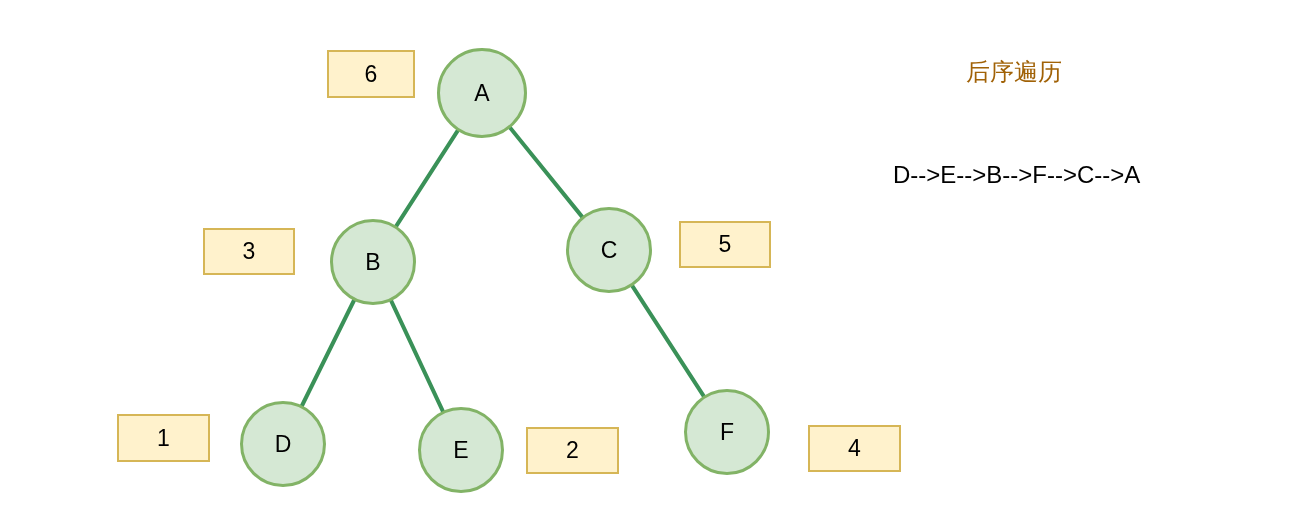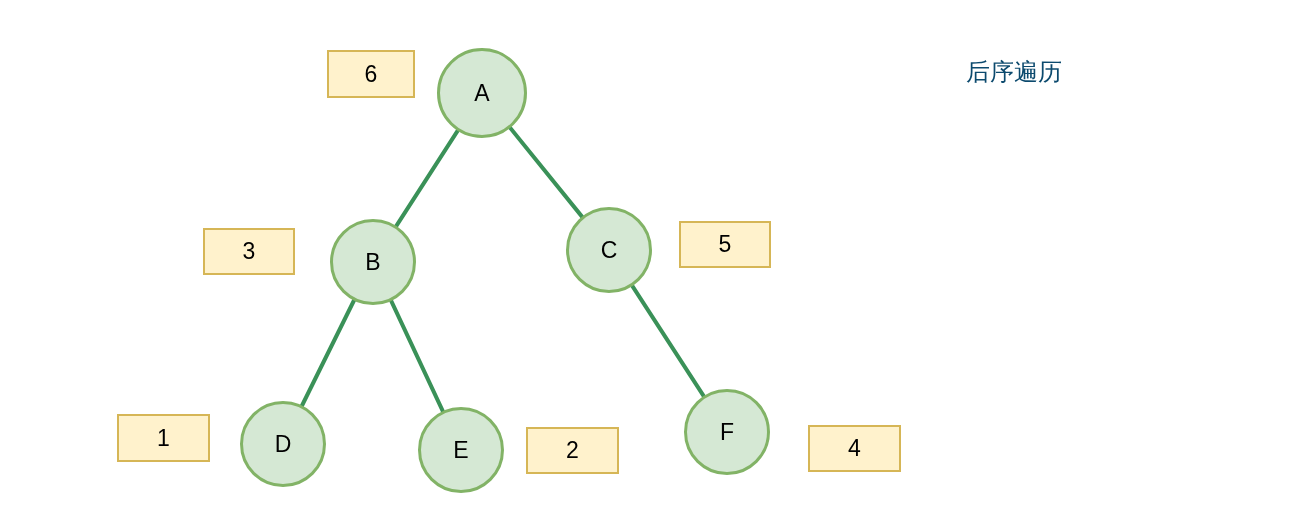--- a/index.html
+++ b/index.html
@@ -56,7 +56,7 @@
   }
   .side-title {
     position: absolute;
-    color: #0c4a6e;
+    color: #a16207;
     font-size: 24px;
     font-family: "Liberation Sans", sans-serif;
     white-space: nowrap;

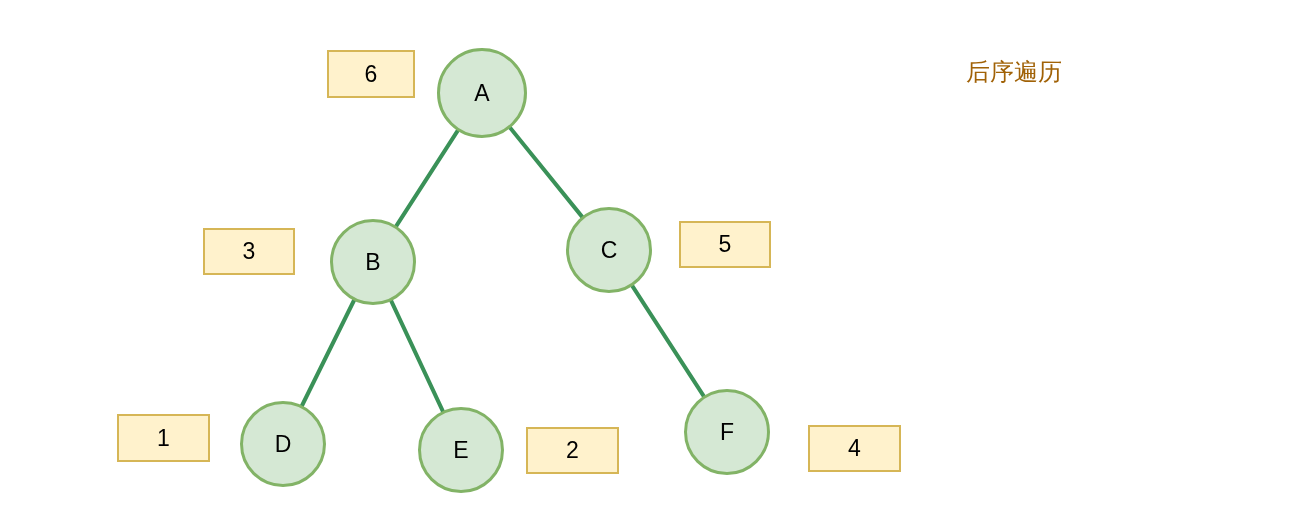--- a/index.html
+++ b/index.html
@@ -123,6 +123,7 @@
     </div>
 
   <div class="side-title" style="left: 966px; top: 60px;">后序遍历</div>
+  <div class="side-sequence" style="left: 893px; top: 163px;">D--&gt;E--&gt;B--&gt;F--&gt;C--&gt;A</div>
 
 </div>
 

